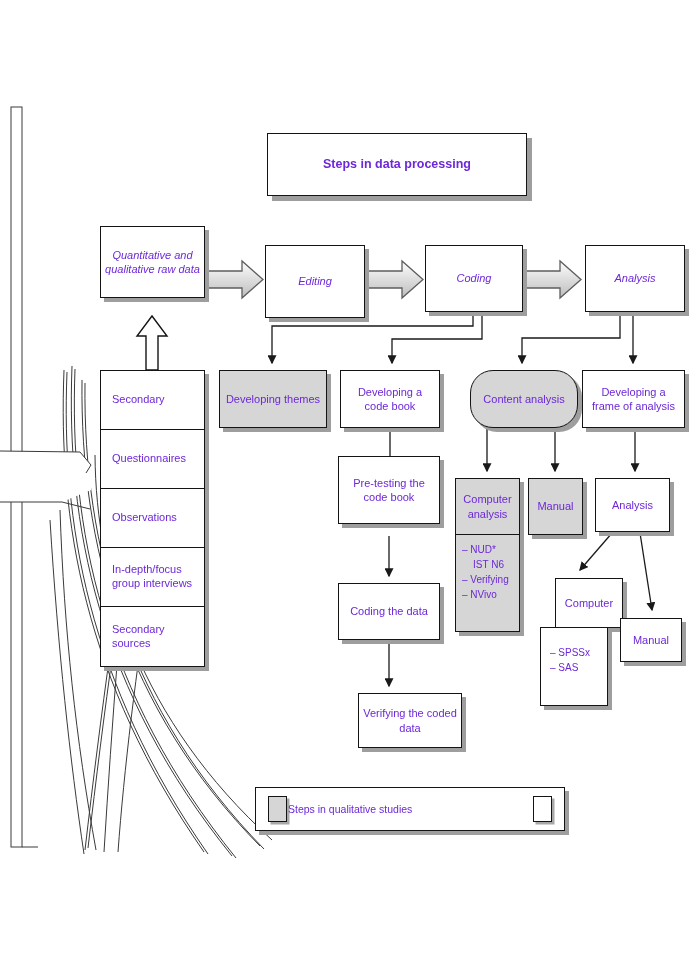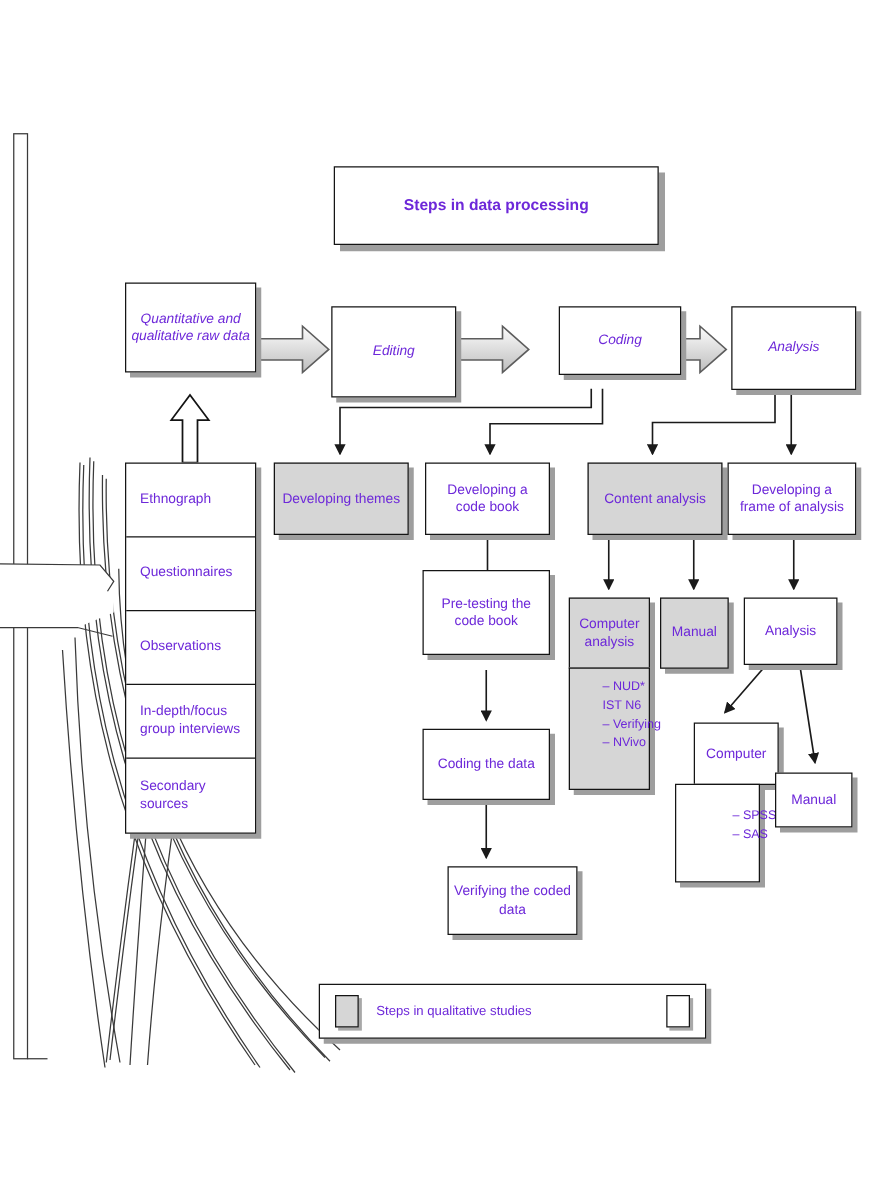--- a/index.html
+++ b/index.html
@@ -105,7 +105,7 @@
   <div class="box italic" style="left:265px;top:245px;width:100px;height:73px;">
     <span>Editing</span>
   </div>
-  <div class="box italic" style="left:447px;top:245px;width:98px;height:55px;">
+  <div class="box italic" style="left:425px;top:245px;width:98px;height:67px;">
     <span>Coding</span>
   </div>
   <div class="box italic" style="left:585px;top:245px;width:100px;height:67px;">

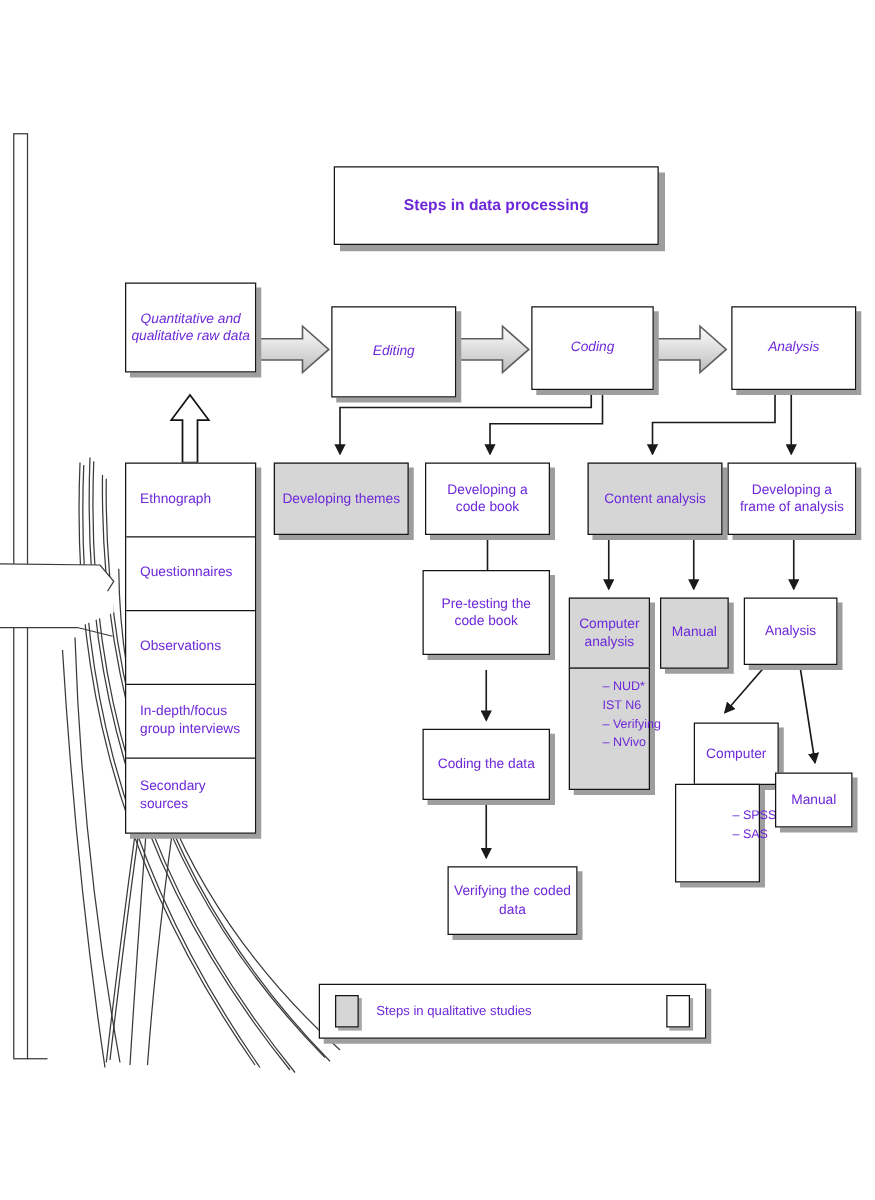--- a/index.html
+++ b/index.html
@@ -114,7 +114,7 @@
 
   <div class="stack">
     <div class="cell">
-      <span>Ethnograph</span>
+      <span>Secondary</span>
       </div>
     <div class="cell">
       <span>Questionnaires</span>

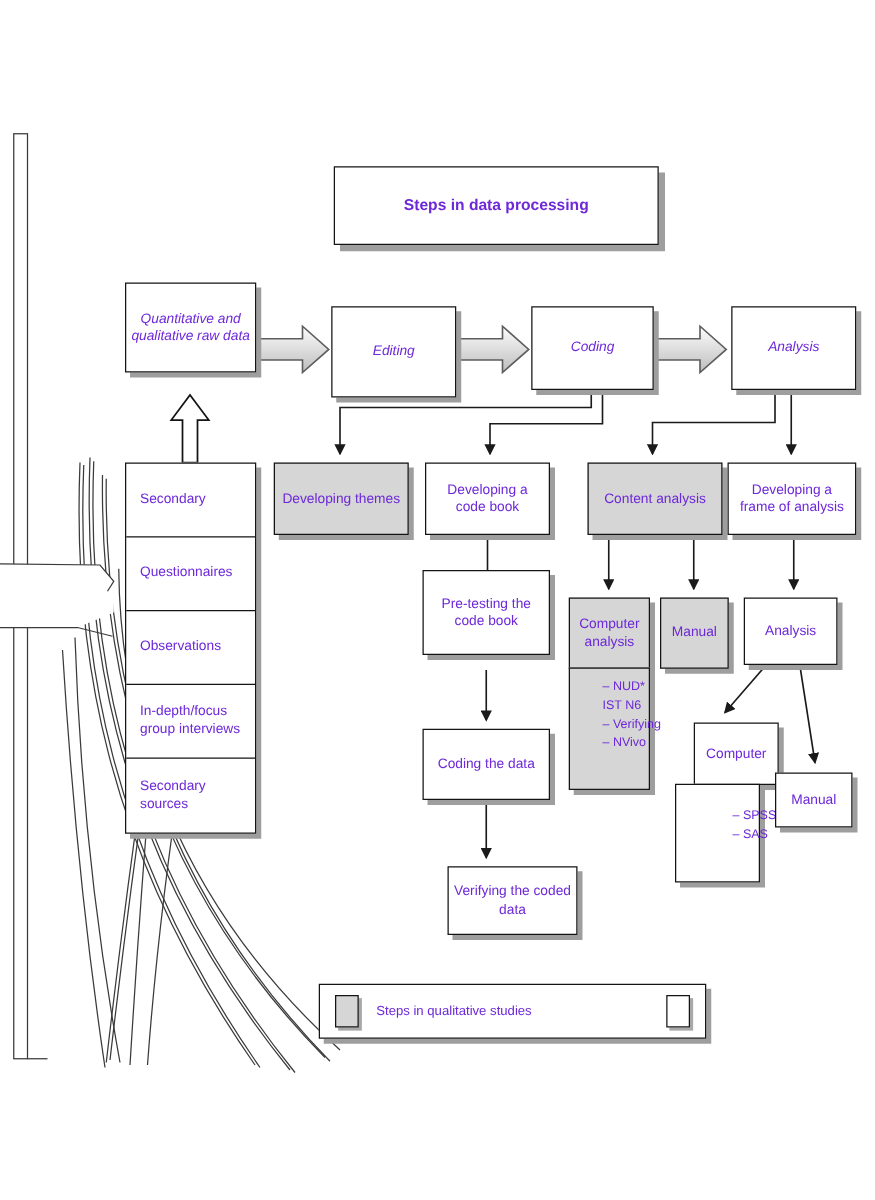--- a/index.html
+++ b/index.html
@@ -136,7 +136,7 @@
   <div class="box" style="left:340px;top:370px;width:100px;height:58px;">
     <span>Developing a code book</span>
   </div>
-  <div class="box gray" style="left:470px;top:370px;width:108px;height:58px;">
+  <div class="box gray" style="left:470px;top:370px;width:108px;height:58px;border-radius:23px;">
     <span>Content analysis</span>
   </div>
   <div class="box" style="left:582px;top:370px;width:103px;height:58px;">

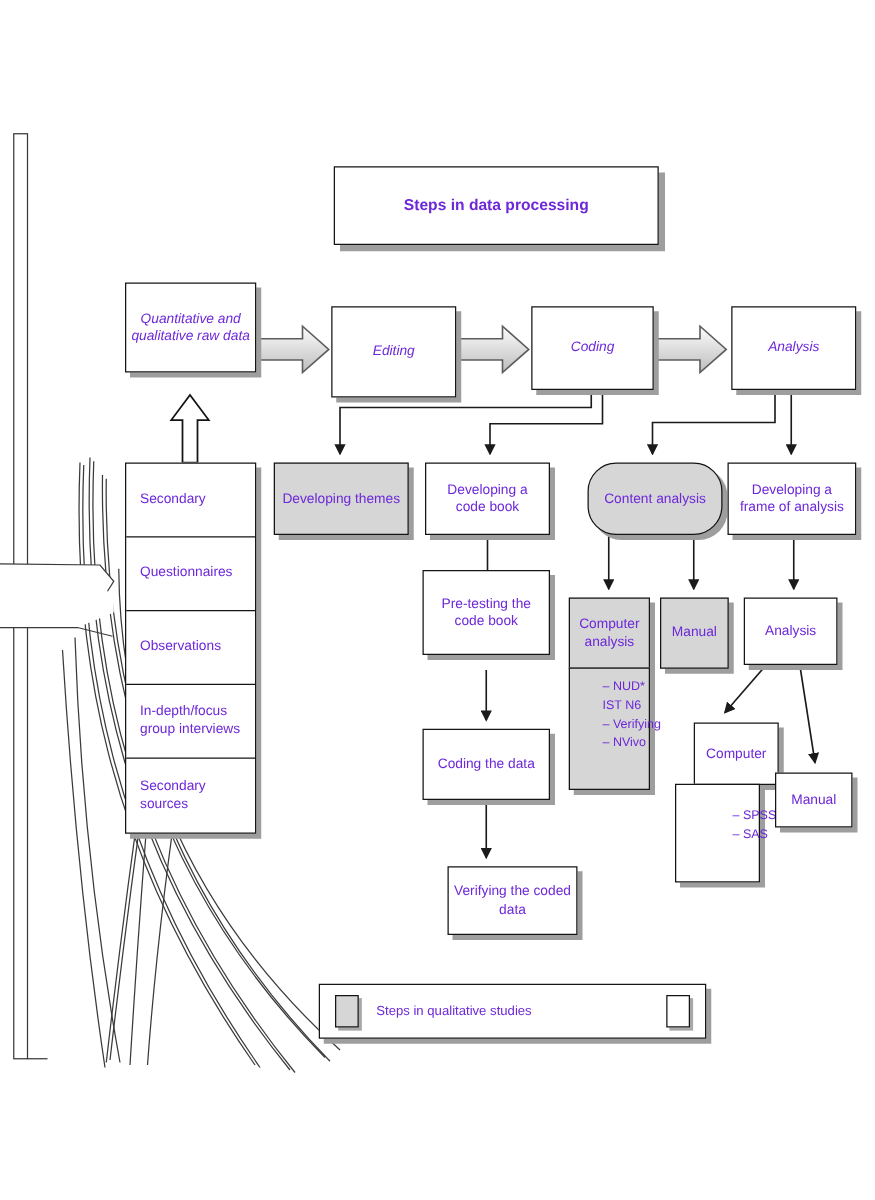--- a/index.html
+++ b/index.html
@@ -20,7 +20,7 @@
   .stack .cell:last-child{border-bottom:none;}
   .listbox{position:absolute;z-index:2;border:1.4px solid #141414;box-sizing:border-box;
            box-shadow:4px 4px 0 #9e9e9e;font-size:10px;line-height:1.5;text-align:left;}
-  .listbox .li{white-space:nowrap;margin-left:20px;}
+  .listbox .li{white-space:nowrap;}
   .indent{margin-left:11px;}
   .legend{position:absolute;left:255px;top:787px;width:310px;height:44px;z-index:2;
           border:1.4px solid #141414;box-shadow:4px 4px 0 #9e9e9e;box-sizing:border-box;

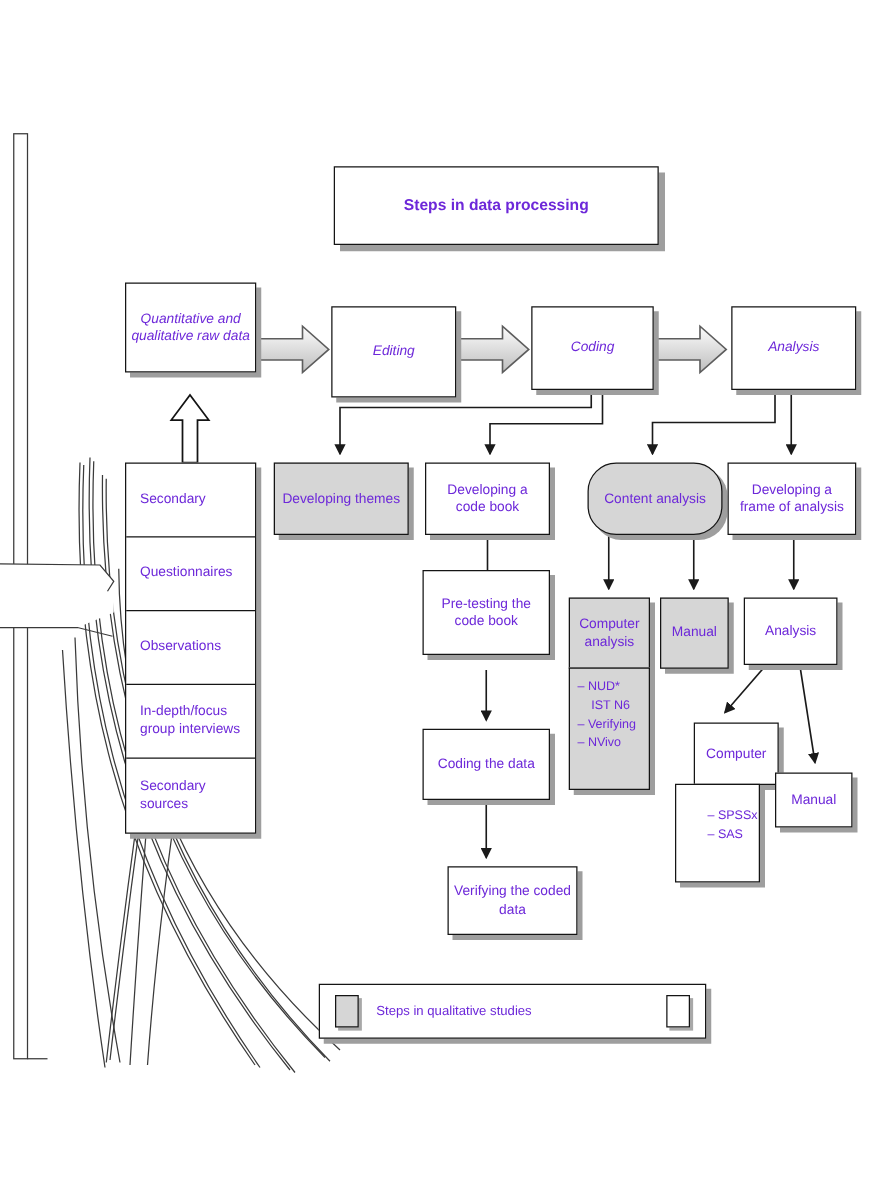--- a/index.html
+++ b/index.html
@@ -168,7 +168,7 @@
   <div class="box" style="left:540px;top:578px;width:68px;height:50px;margin-left:15px;">
     <span>Computer</span>
   </div>
-  <div class="listbox" style="left:540px;top:626.6px;width:68px;height:79px;padding:17px 2px 0 25px;background:#fff;">
+  <div class="listbox" style="left:540px;top:626.6px;width:68px;height:79px;padding:17px 2px 0 9px;background:#fff;">
     <div class="li">– SPSSx</div>
     <div class="li">– SAS</div>
   </div>

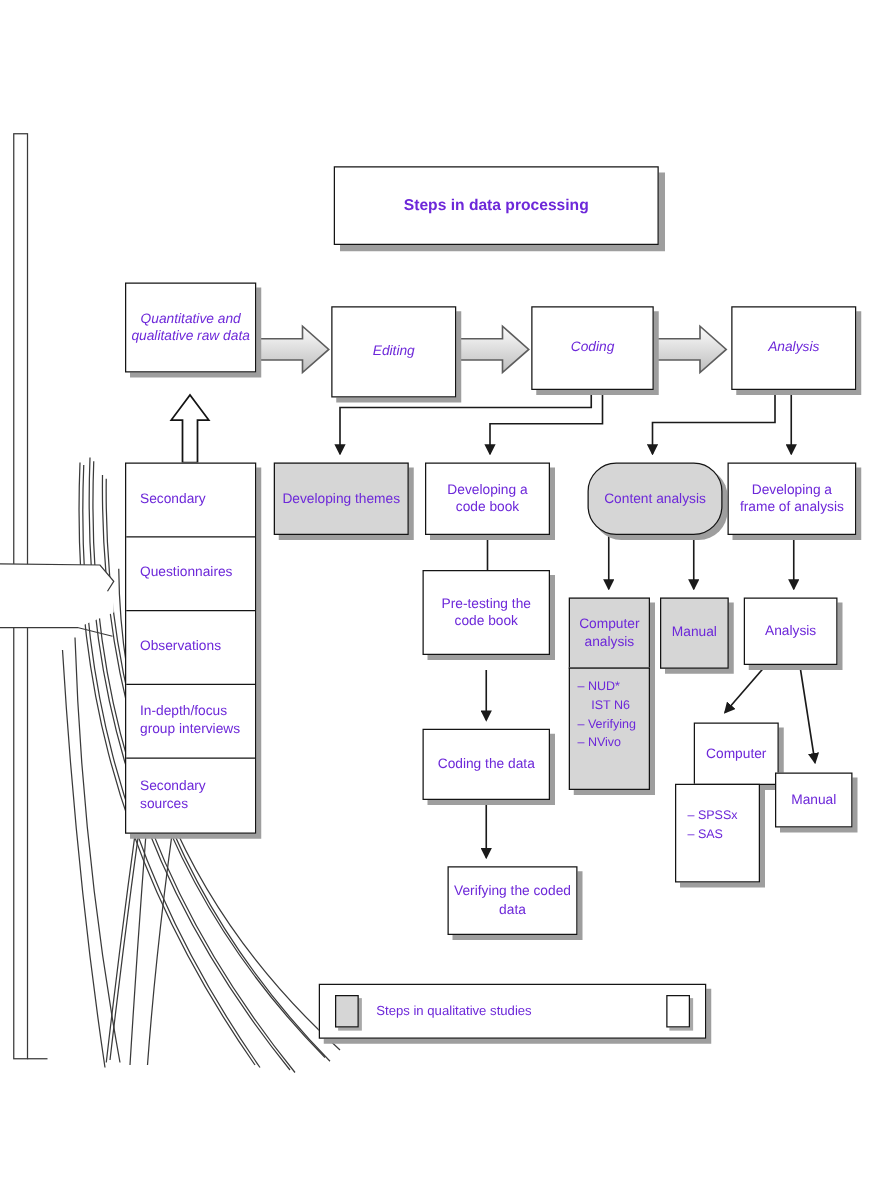--- a/index.html
+++ b/index.html
@@ -25,7 +25,7 @@
   .legend{position:absolute;left:255px;top:787px;width:310px;height:44px;z-index:2;
           border:1.4px solid #141414;box-shadow:4px 4px 0 #9e9e9e;box-sizing:border-box;
           background:#fff;display:flex;align-items:center;padding:0 12px;justify-content:space-between;}
-  .legend-item{display:flex;align-items:center;gap:14px;}
+  .legend-item{display:flex;align-items:center;gap:1px;}
   .sw{width:19px;height:26px;border:1.2px solid #141414;box-shadow:2.5px 2.5px 0 #a8a8a8;box-sizing:border-box;}
   .sw-gray{background:#d6d6d6;}
   .sw-white{background:#fff;}

